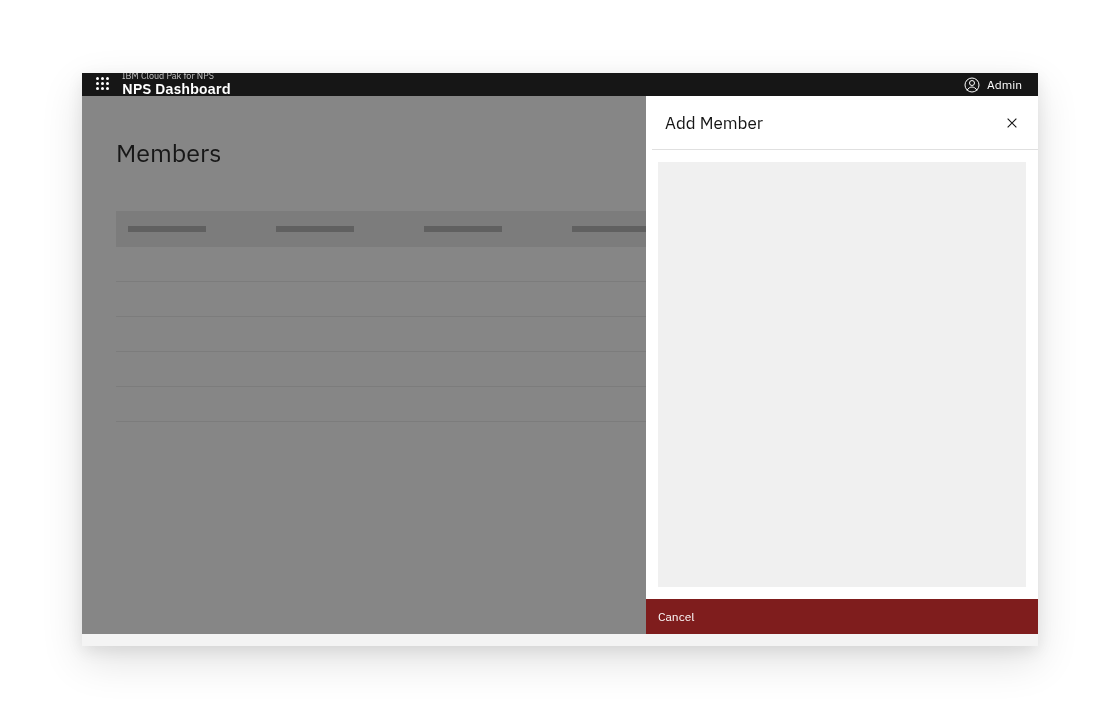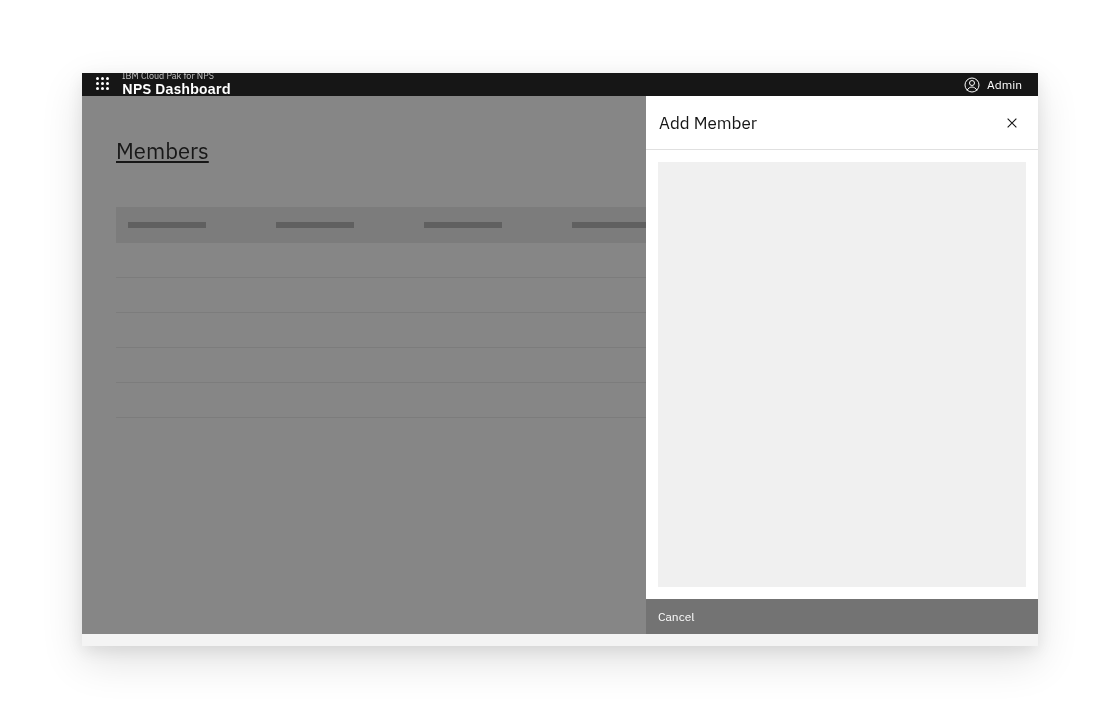--- a/index.html
+++ b/index.html
@@ -142,6 +142,7 @@
       justify-content: space-between;
       padding: 0 12px 0 13px;
       border-bottom: 1px solid #e0e0e0;
+      margin-left: 6px;
     }
     .panel-title {
       font-size: 17px;

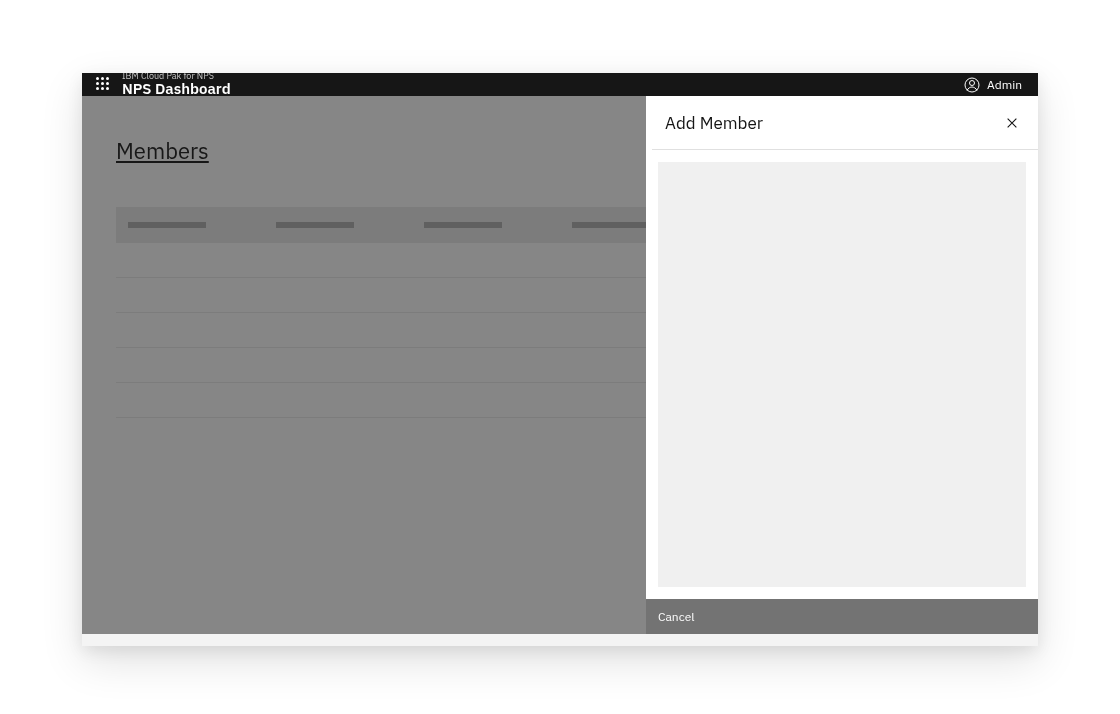--- a/index.html
+++ b/index.html
@@ -90,11 +90,10 @@
       padding: 40px 34px 0 34px;
     }
     .page-title {
-      font-size: 22px;
+      font-size: 25px;
       font-weight: 400;
       color: #161616;
       margin-bottom: 42px;
-      text-decoration: underline;
     }
     .table {
       width: 100%;

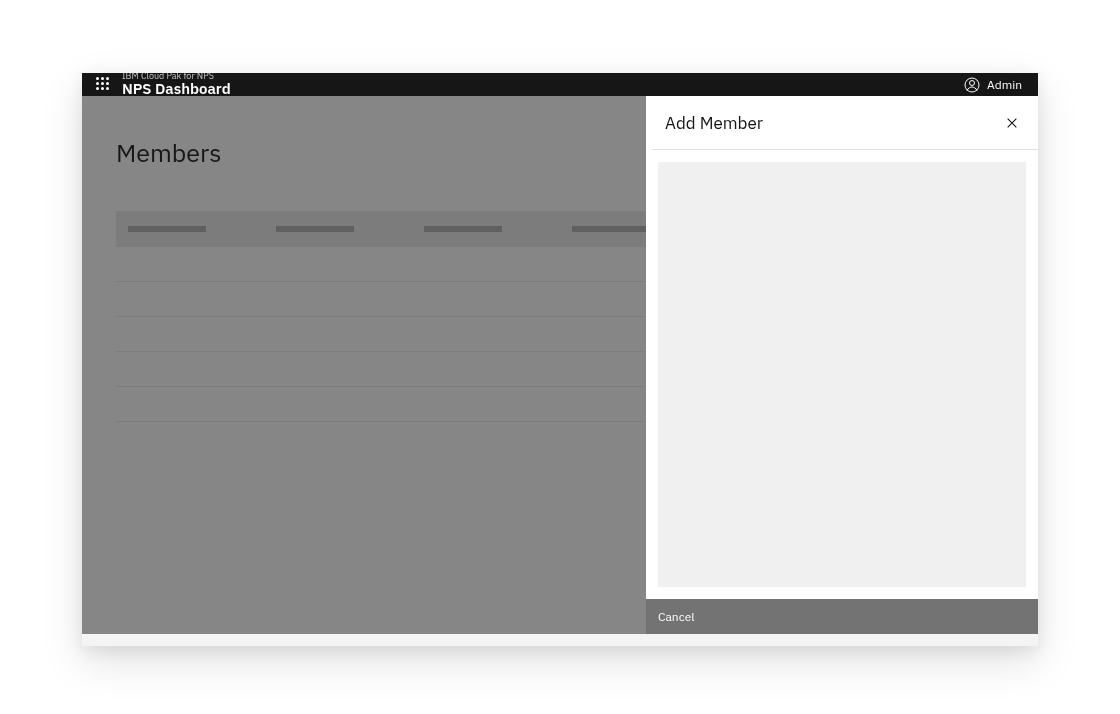--- a/index.html
+++ b/index.html
@@ -184,7 +184,7 @@
       font-family: inherit;
     }
     .btn-cancel {
-      background: #737373;
+      background: #7f1d1d;
       color: #fff;
     }
     .btn-create {

